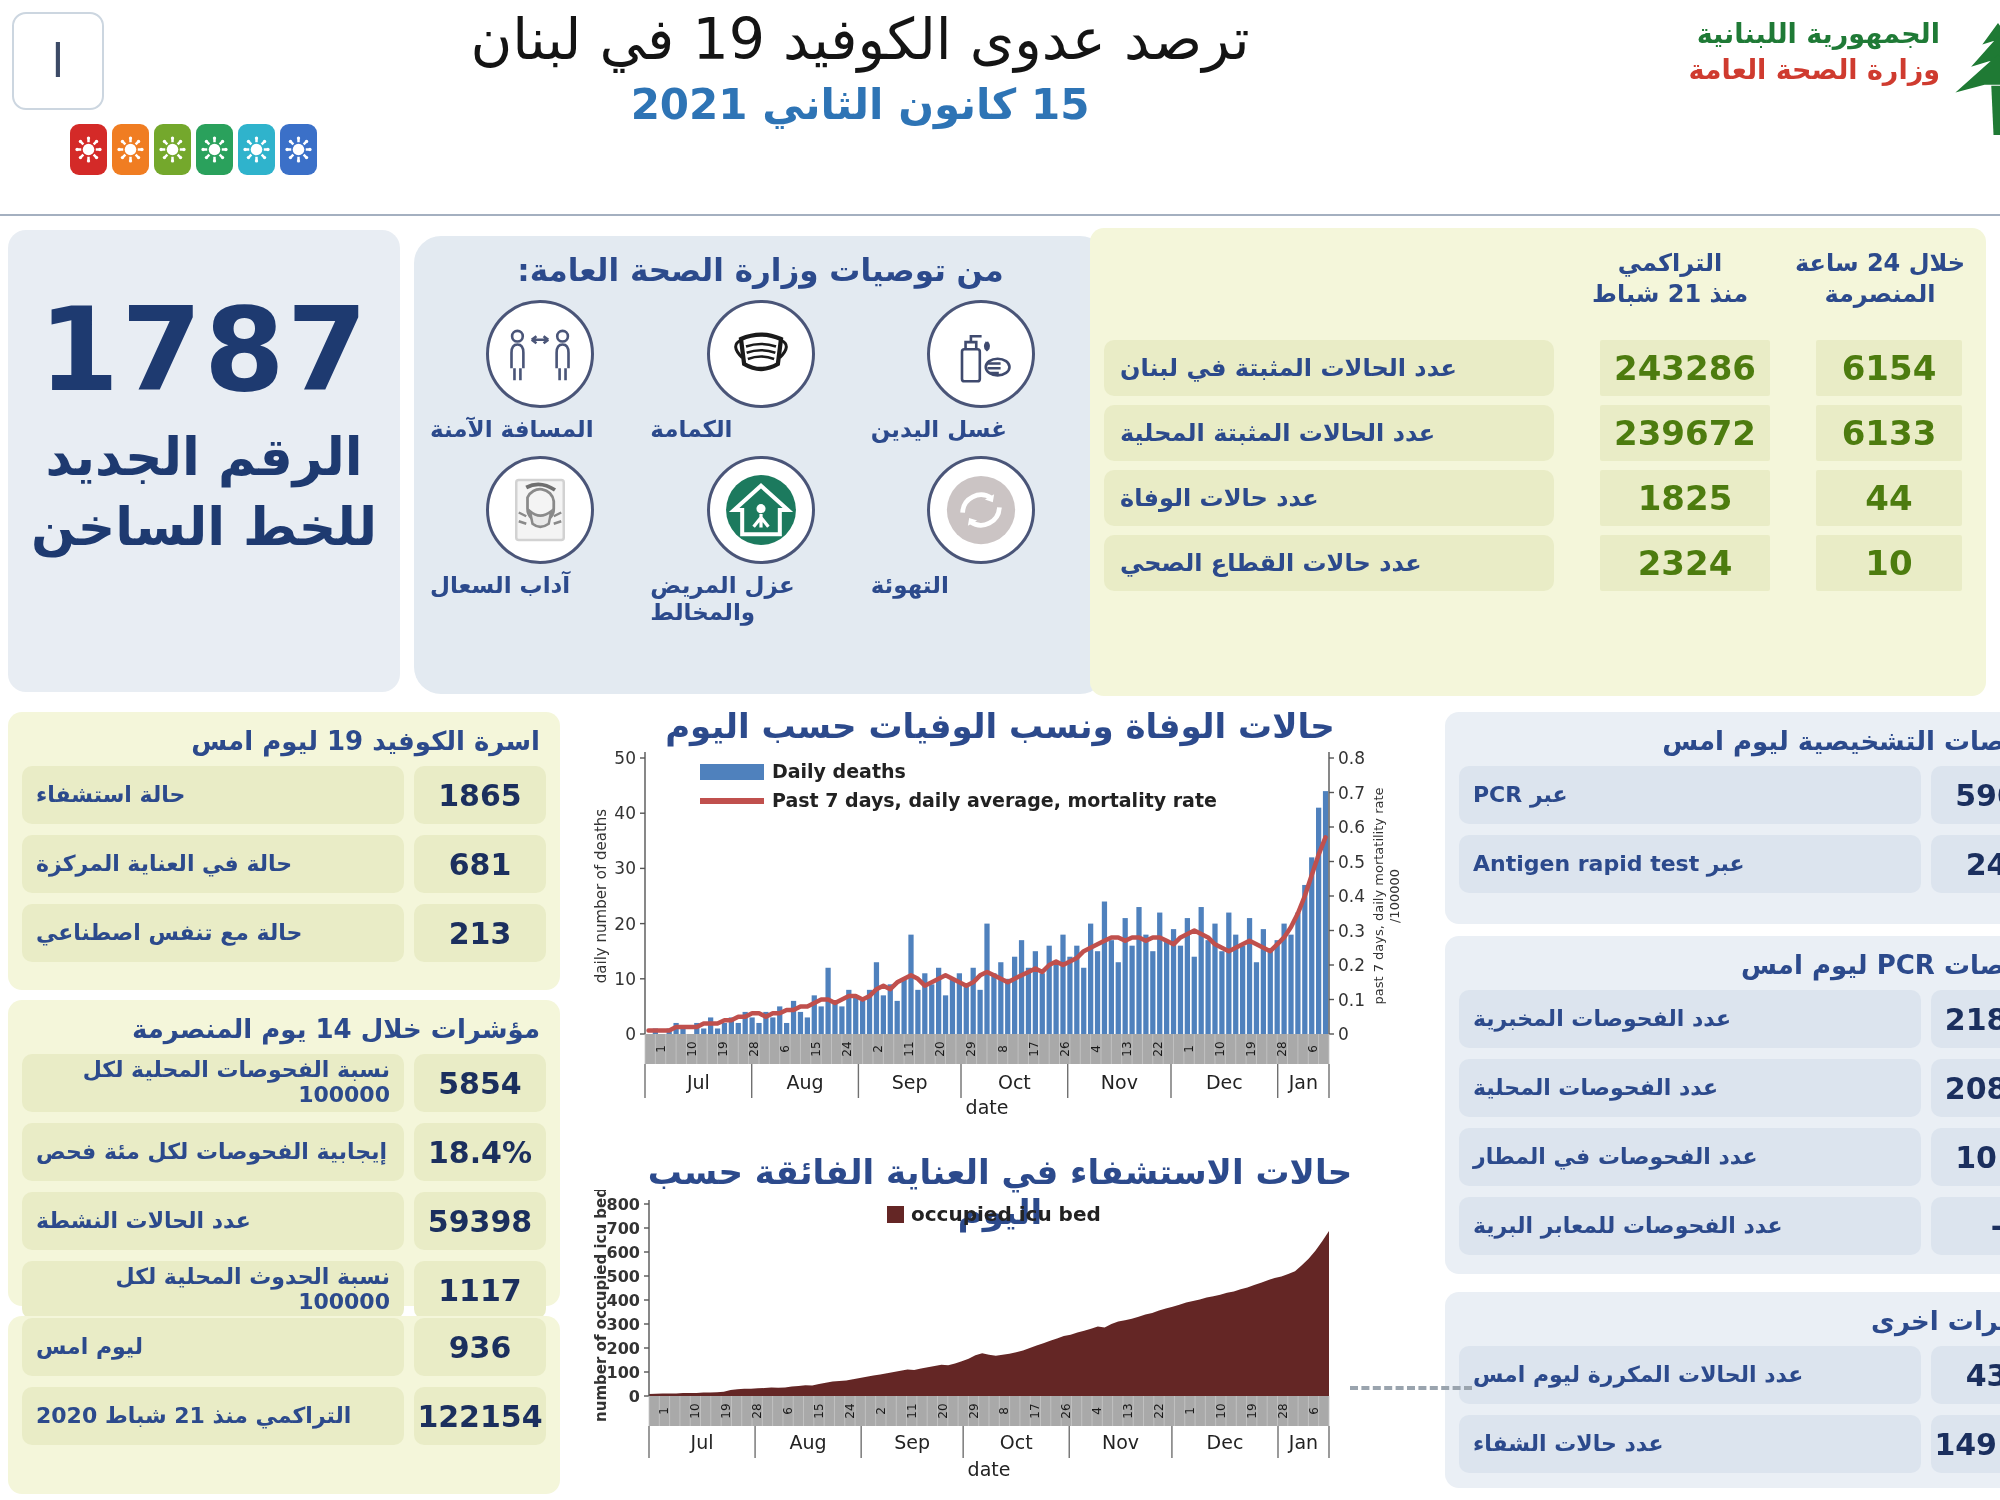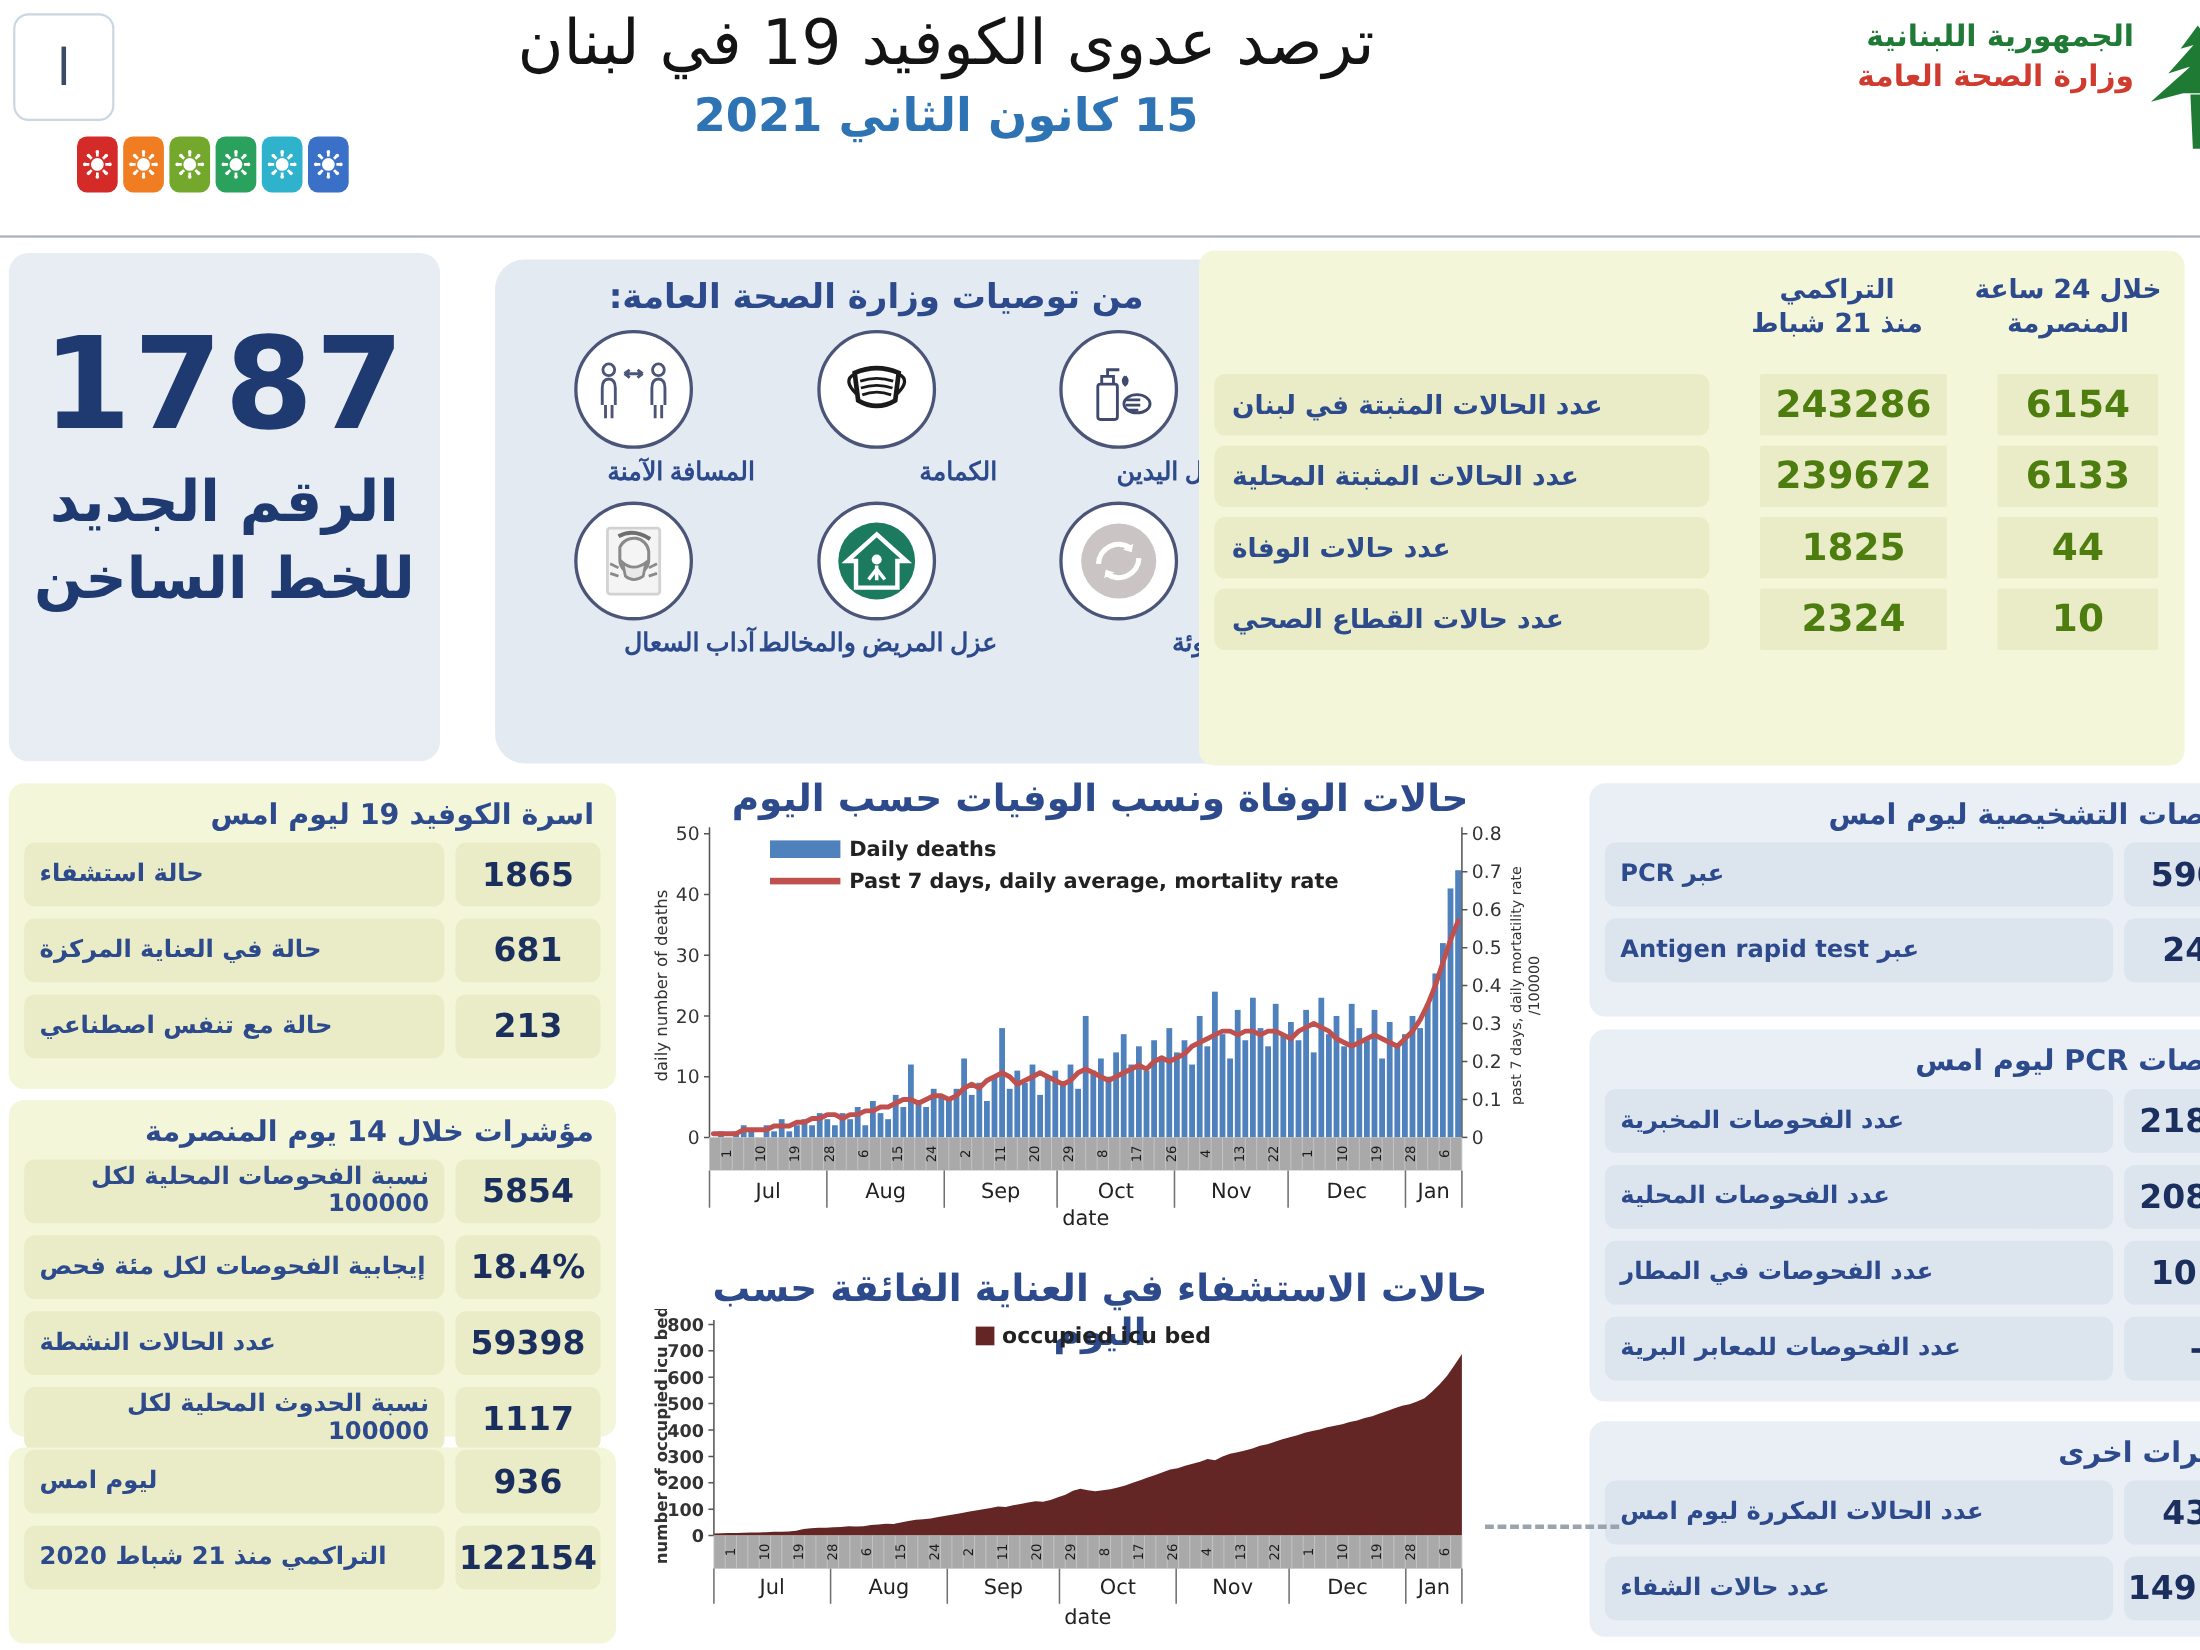--- a/index.html
+++ b/index.html
@@ -25,7 +25,7 @@
   .big-number{font-size:116px;font-weight:700;margin-top:52px;letter-spacing:2px;}
   .hot-sub{font-size:52px;font-weight:600;margin-top:10px;}
   
-  .reco{left:414px;top:236px;width:693px;height:458px;background:#e3eaf1;border-radius:27px;margin-left:36px;}
+  .reco{left:414px;top:236px;width:693px;height:458px;background:#e3eaf1;border-radius:27px;}
   .reco-title{text-align:center;font-size:31px;font-weight:700;color:#2c4a8c;margin-top:16px;direction:rtl;}
   .reco-grid{margin-top:12px;padding:0 16px;display:grid;grid-template-columns:repeat(3,1fr);row-gap:14px;direction:rtl;}
   .reco-item{text-align:right;font-family:Liberation Serif, serif;}

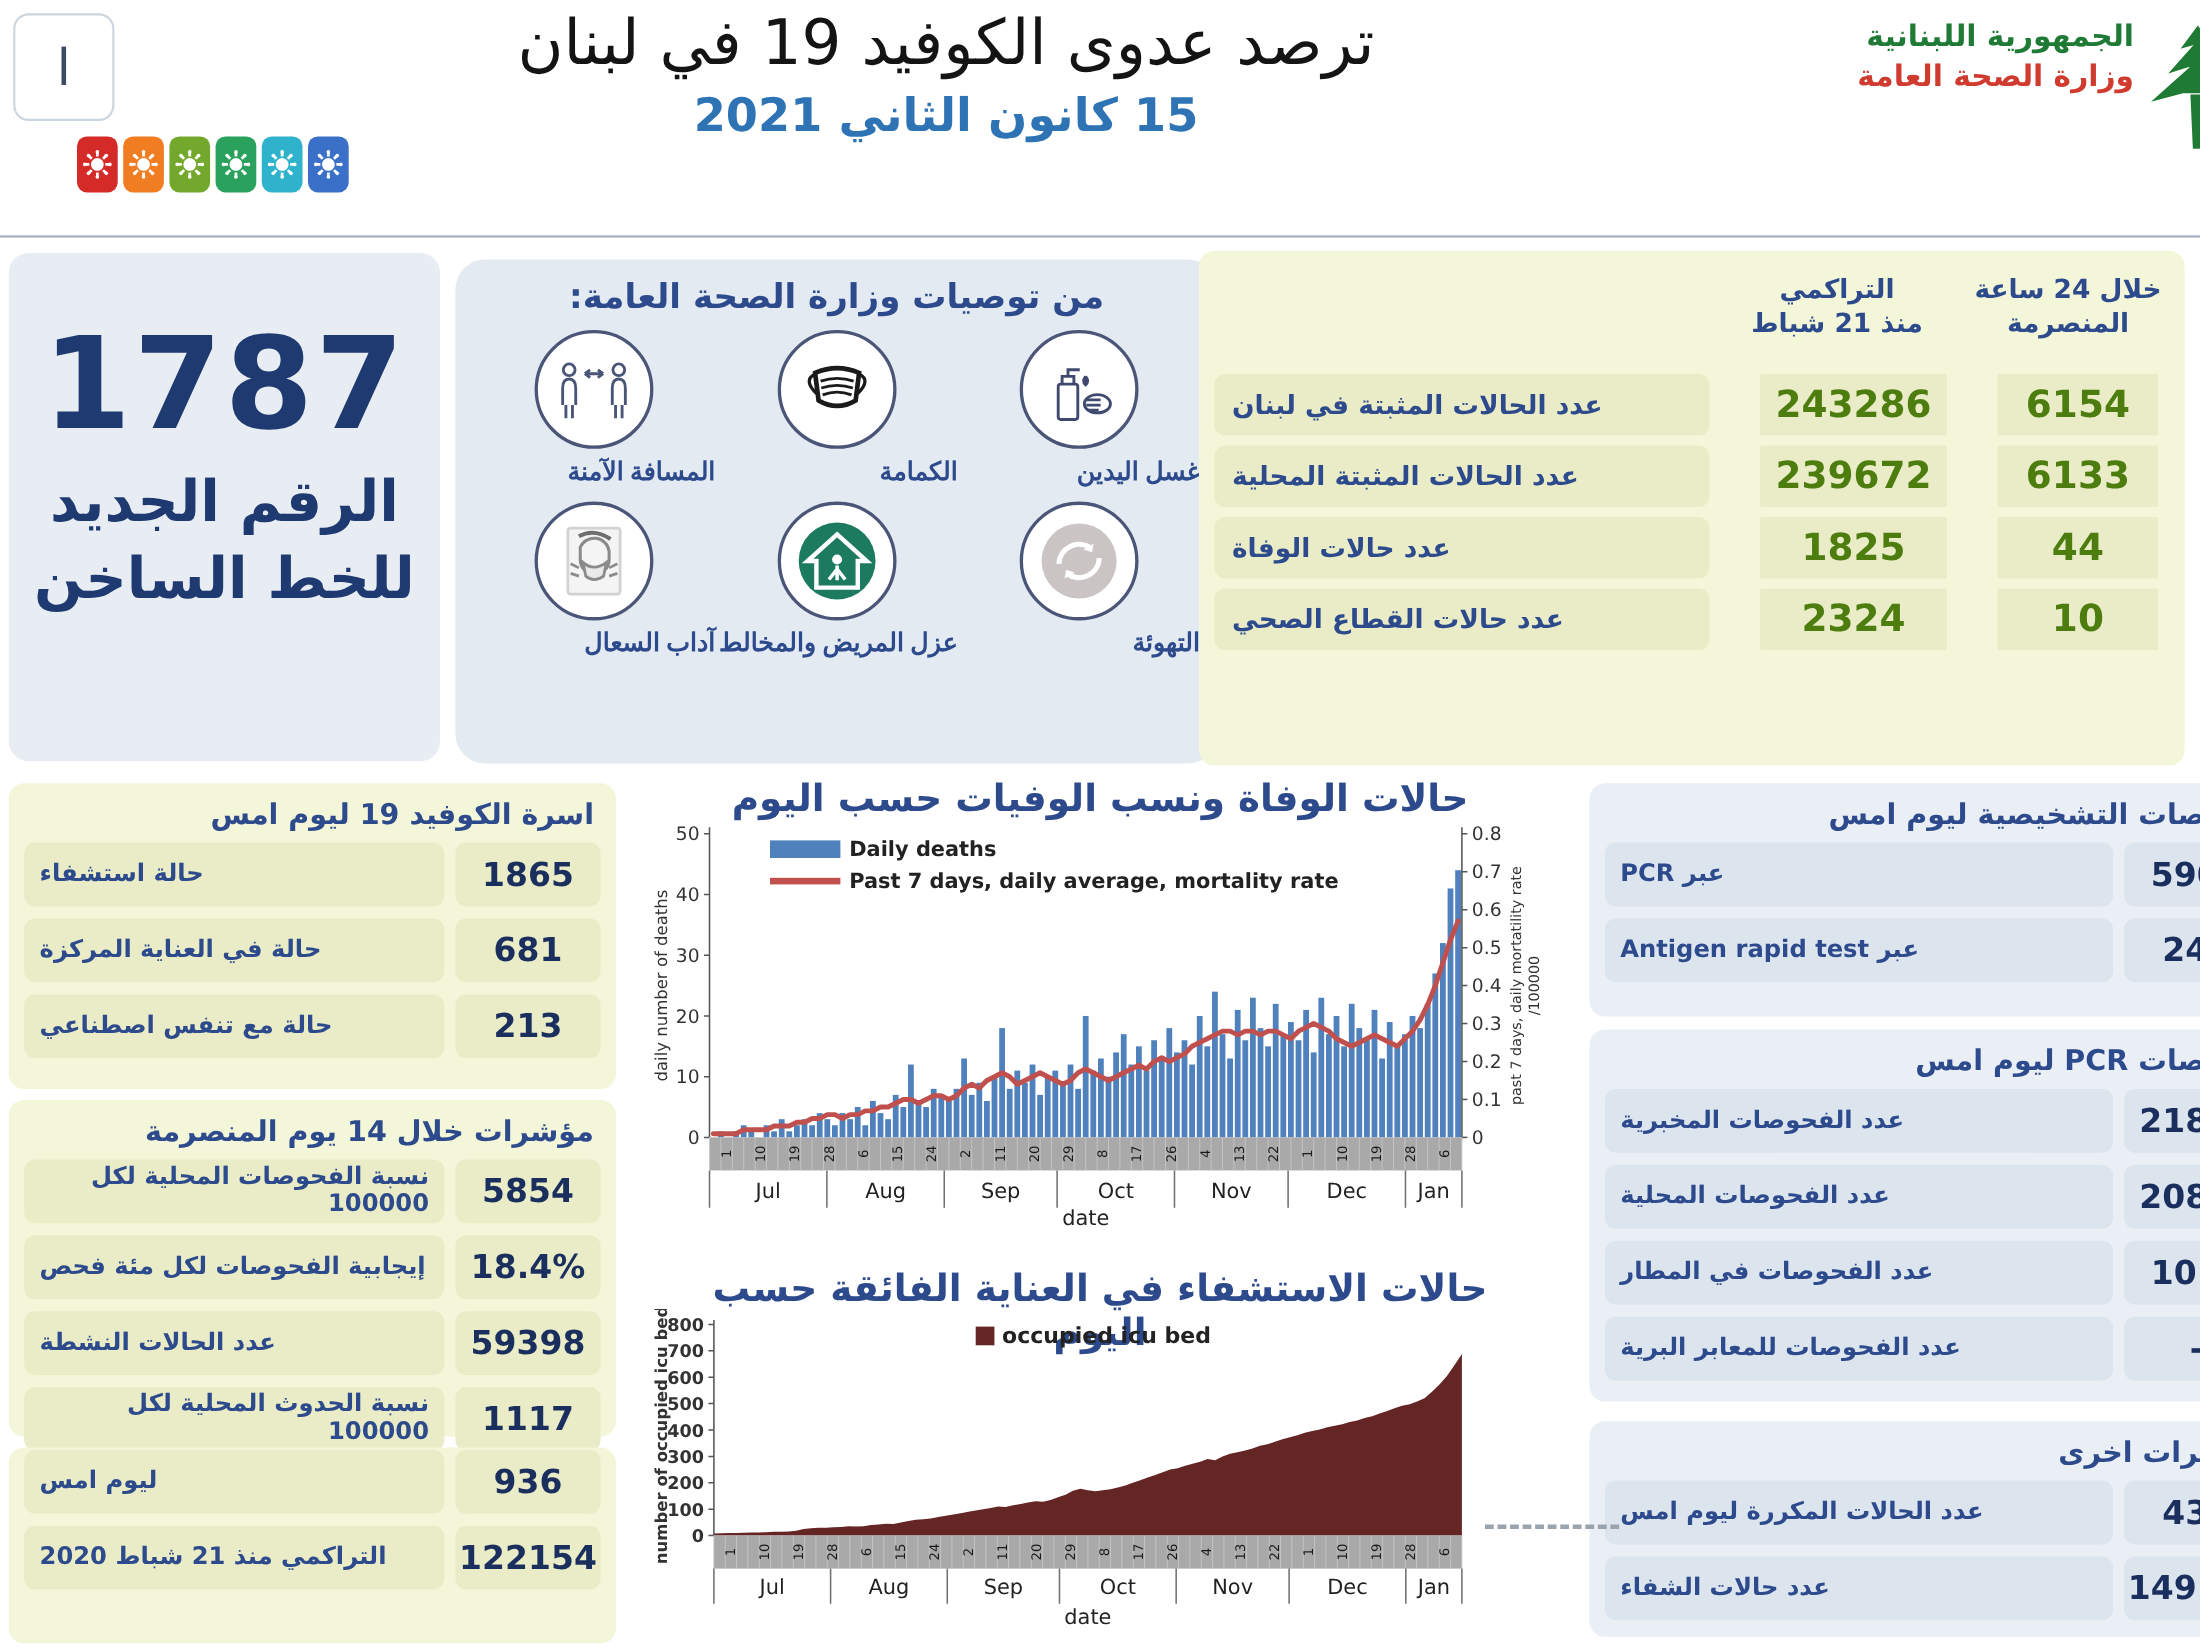--- a/index.html
+++ b/index.html
@@ -28,7 +28,7 @@
   .reco{left:414px;top:236px;width:693px;height:458px;background:#e3eaf1;border-radius:27px;}
   .reco-title{text-align:center;font-size:31px;font-weight:700;color:#2c4a8c;margin-top:16px;direction:rtl;}
   .reco-grid{margin-top:12px;padding:0 16px;display:grid;grid-template-columns:repeat(3,1fr);row-gap:14px;direction:rtl;}
-  .reco-item{text-align:right;font-family:Liberation Serif, serif;}
+  .reco-item{text-align:left;}
   .reco-circle{margin:0 auto;width:102px;height:102px;border:3px solid #4a5578;border-radius:50%;background:#fff;
     display:flex;align-items:center;justify-content:center;}
   .reco-label{margin-top:8px;font-size:23px;font-weight:700;color:#2c4a8c;direction:rtl;line-height:1.15;}

